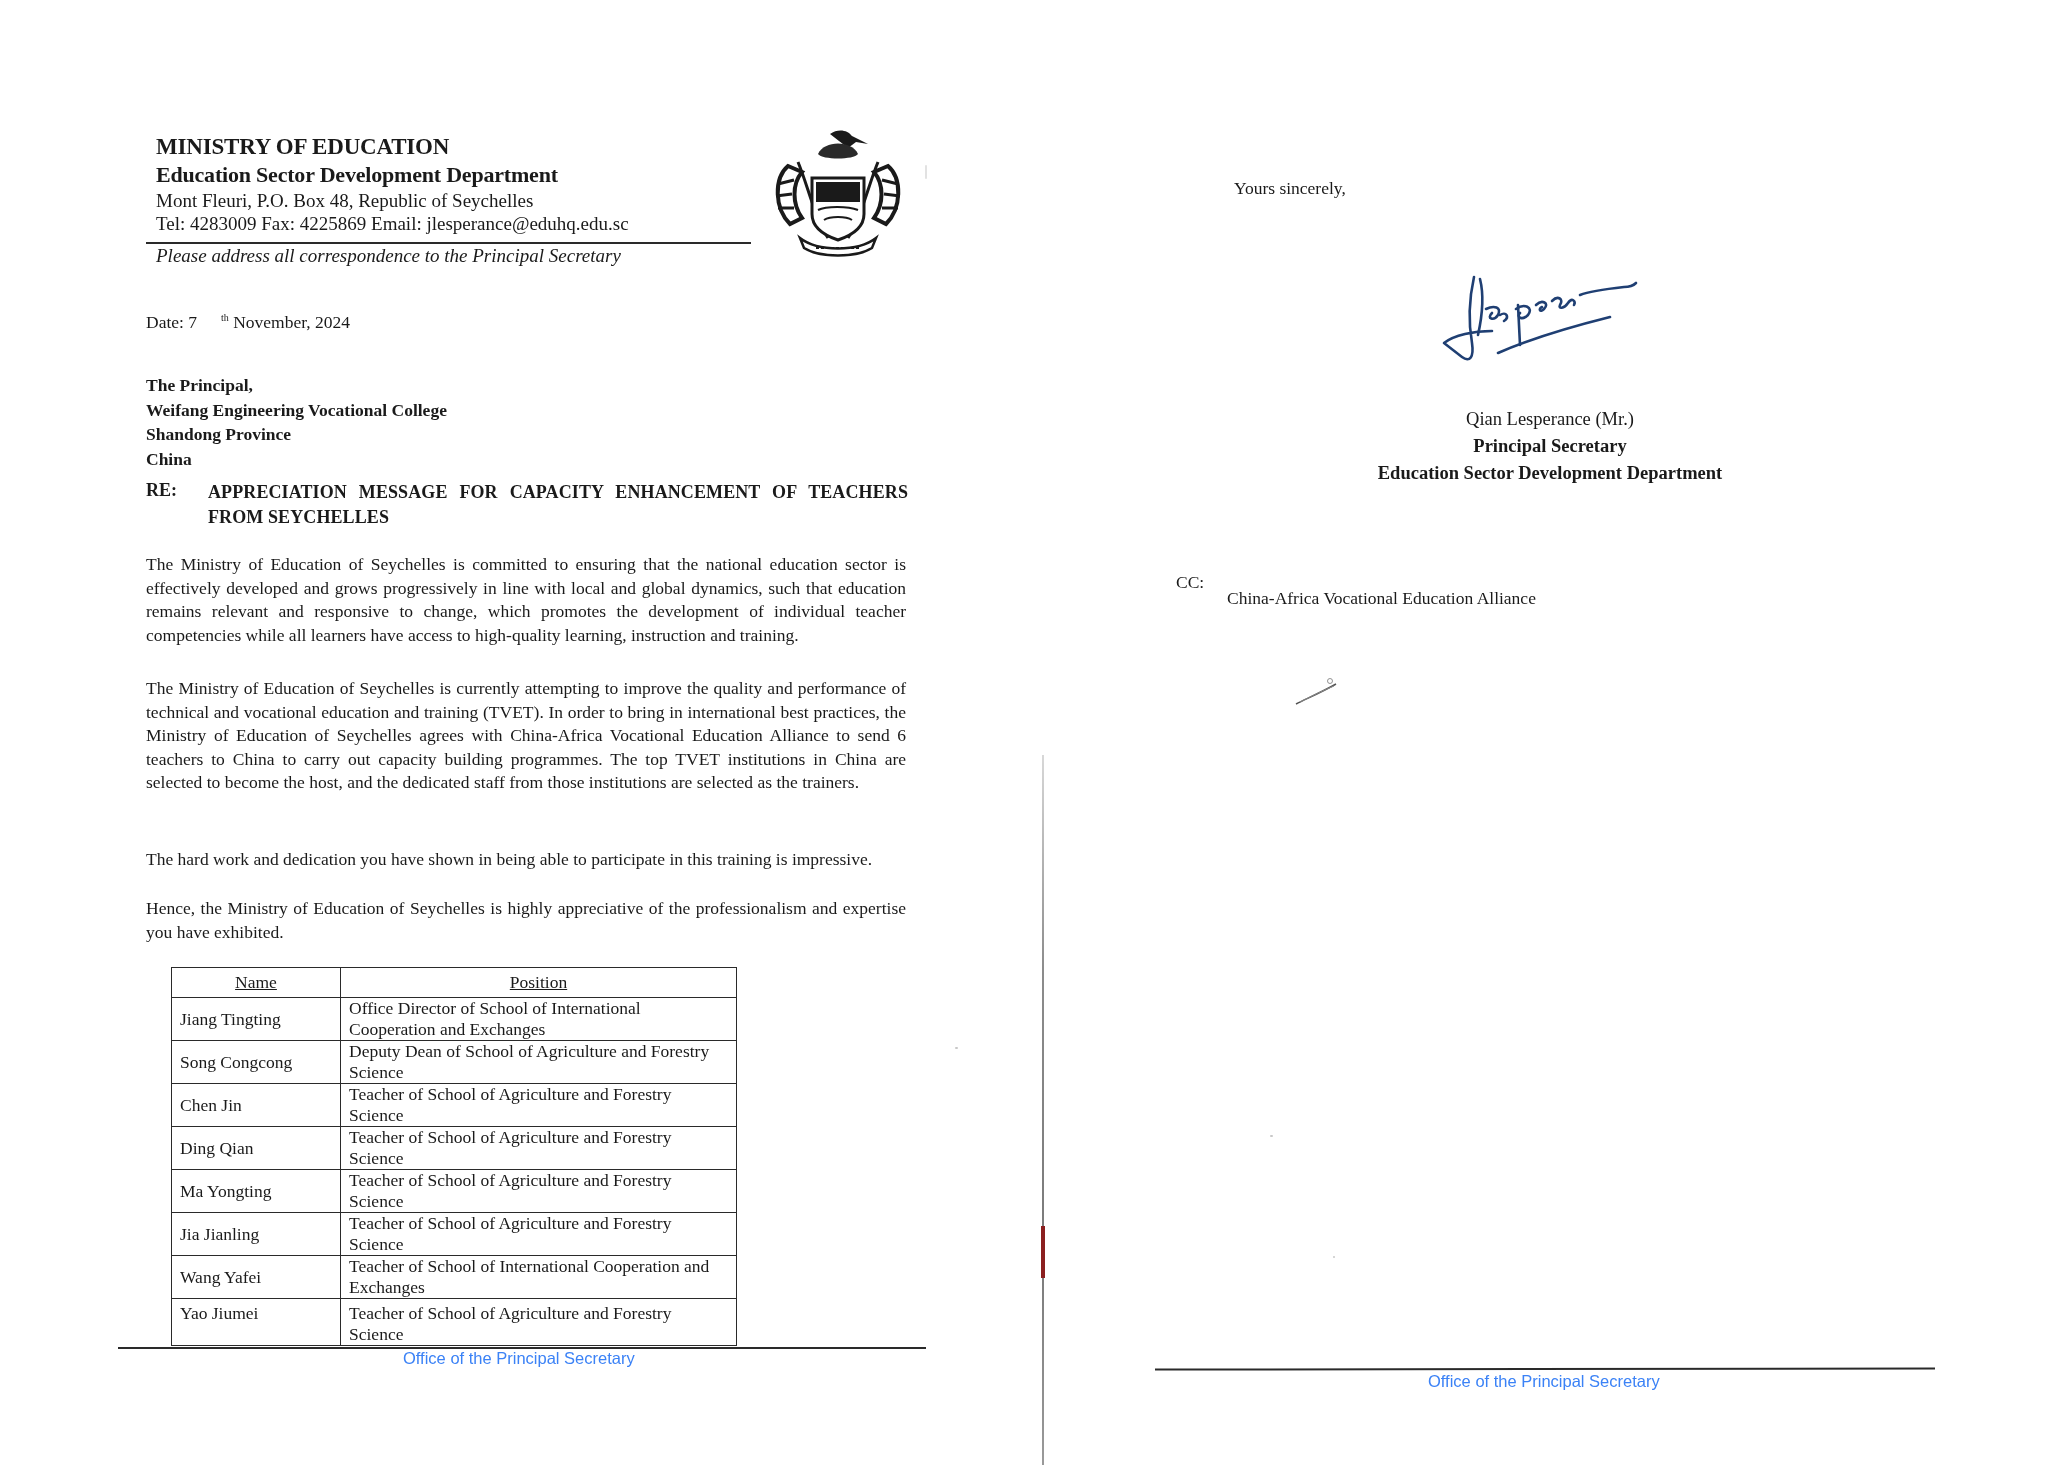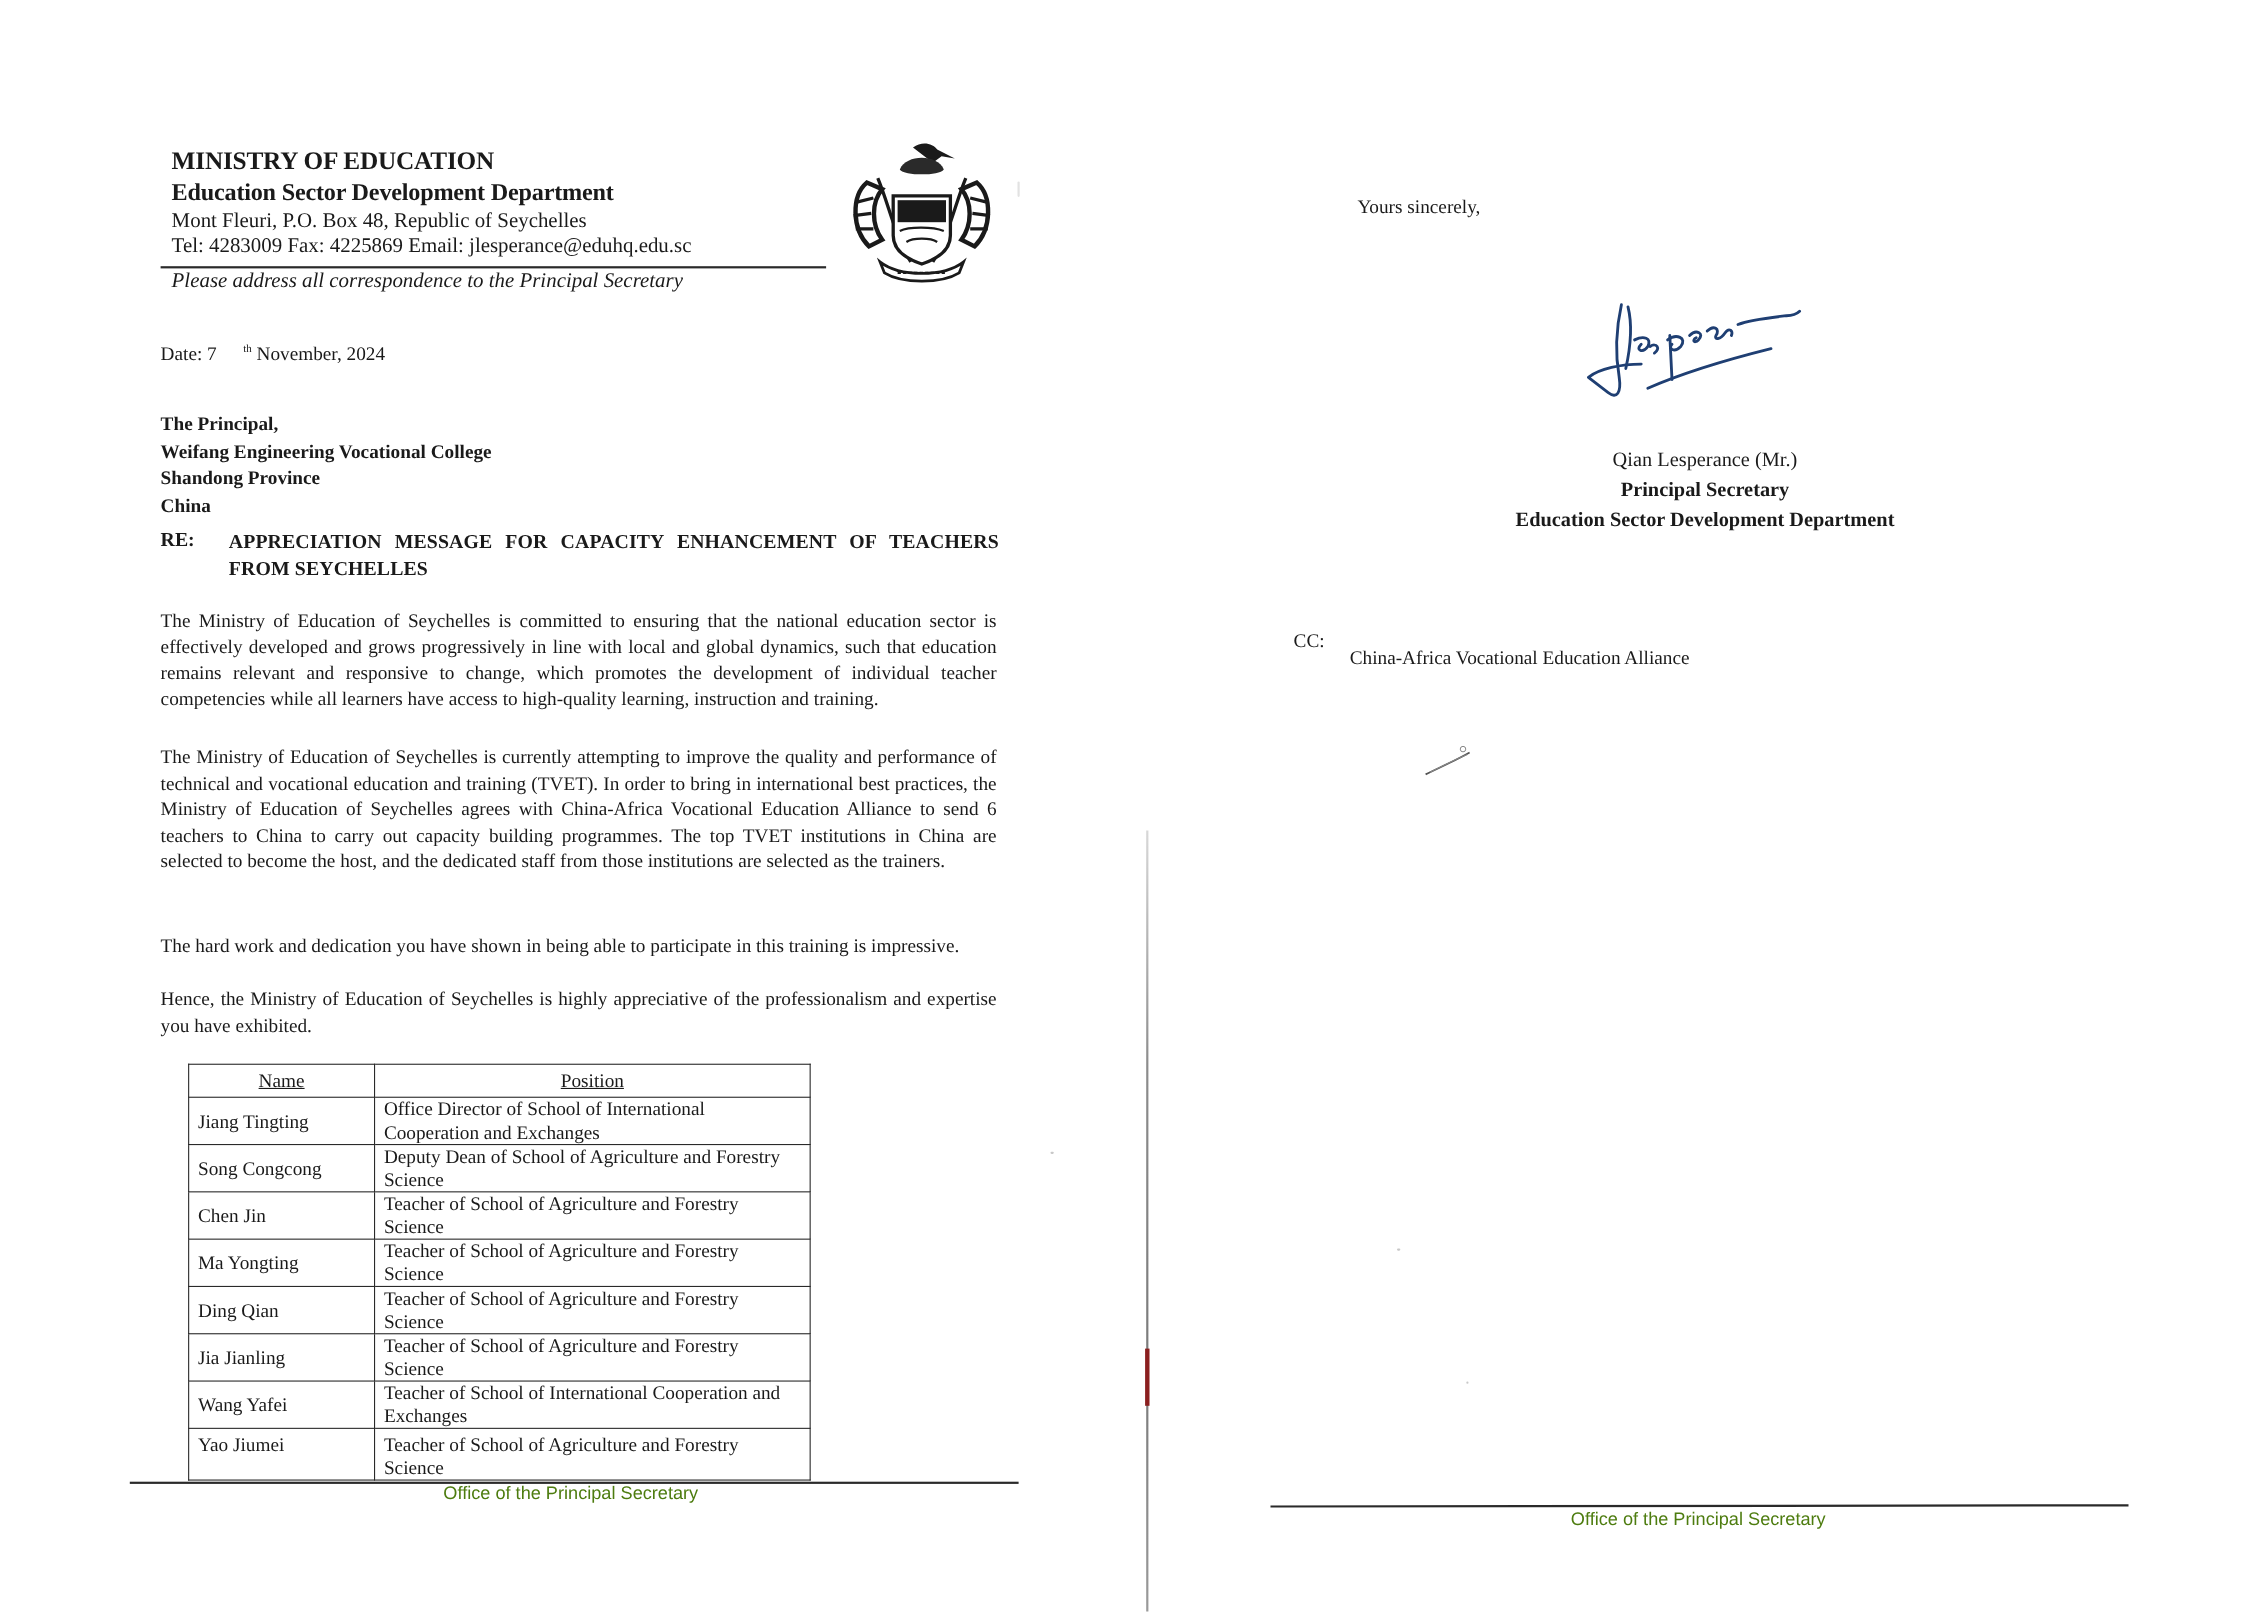--- a/index.html
+++ b/index.html
@@ -145,11 +145,11 @@
         <td>Teacher of School of Agriculture and Forestry Science</td>
       </tr>
     <tr>
+        <td class="nm">Ding Qian</td>
+        <td>Teacher of School of Agriculture and Forestry Science</td>
+      </tr>
+    <tr>
         <td class="nm">Ma Yongting</td>
-        <td>Teacher of School of Agriculture and Forestry Science</td>
-      </tr>
-    <tr>
-        <td class="nm">Ding Qian</td>
         <td>Teacher of School of Agriculture and Forestry Science</td>
       </tr>
     <tr>

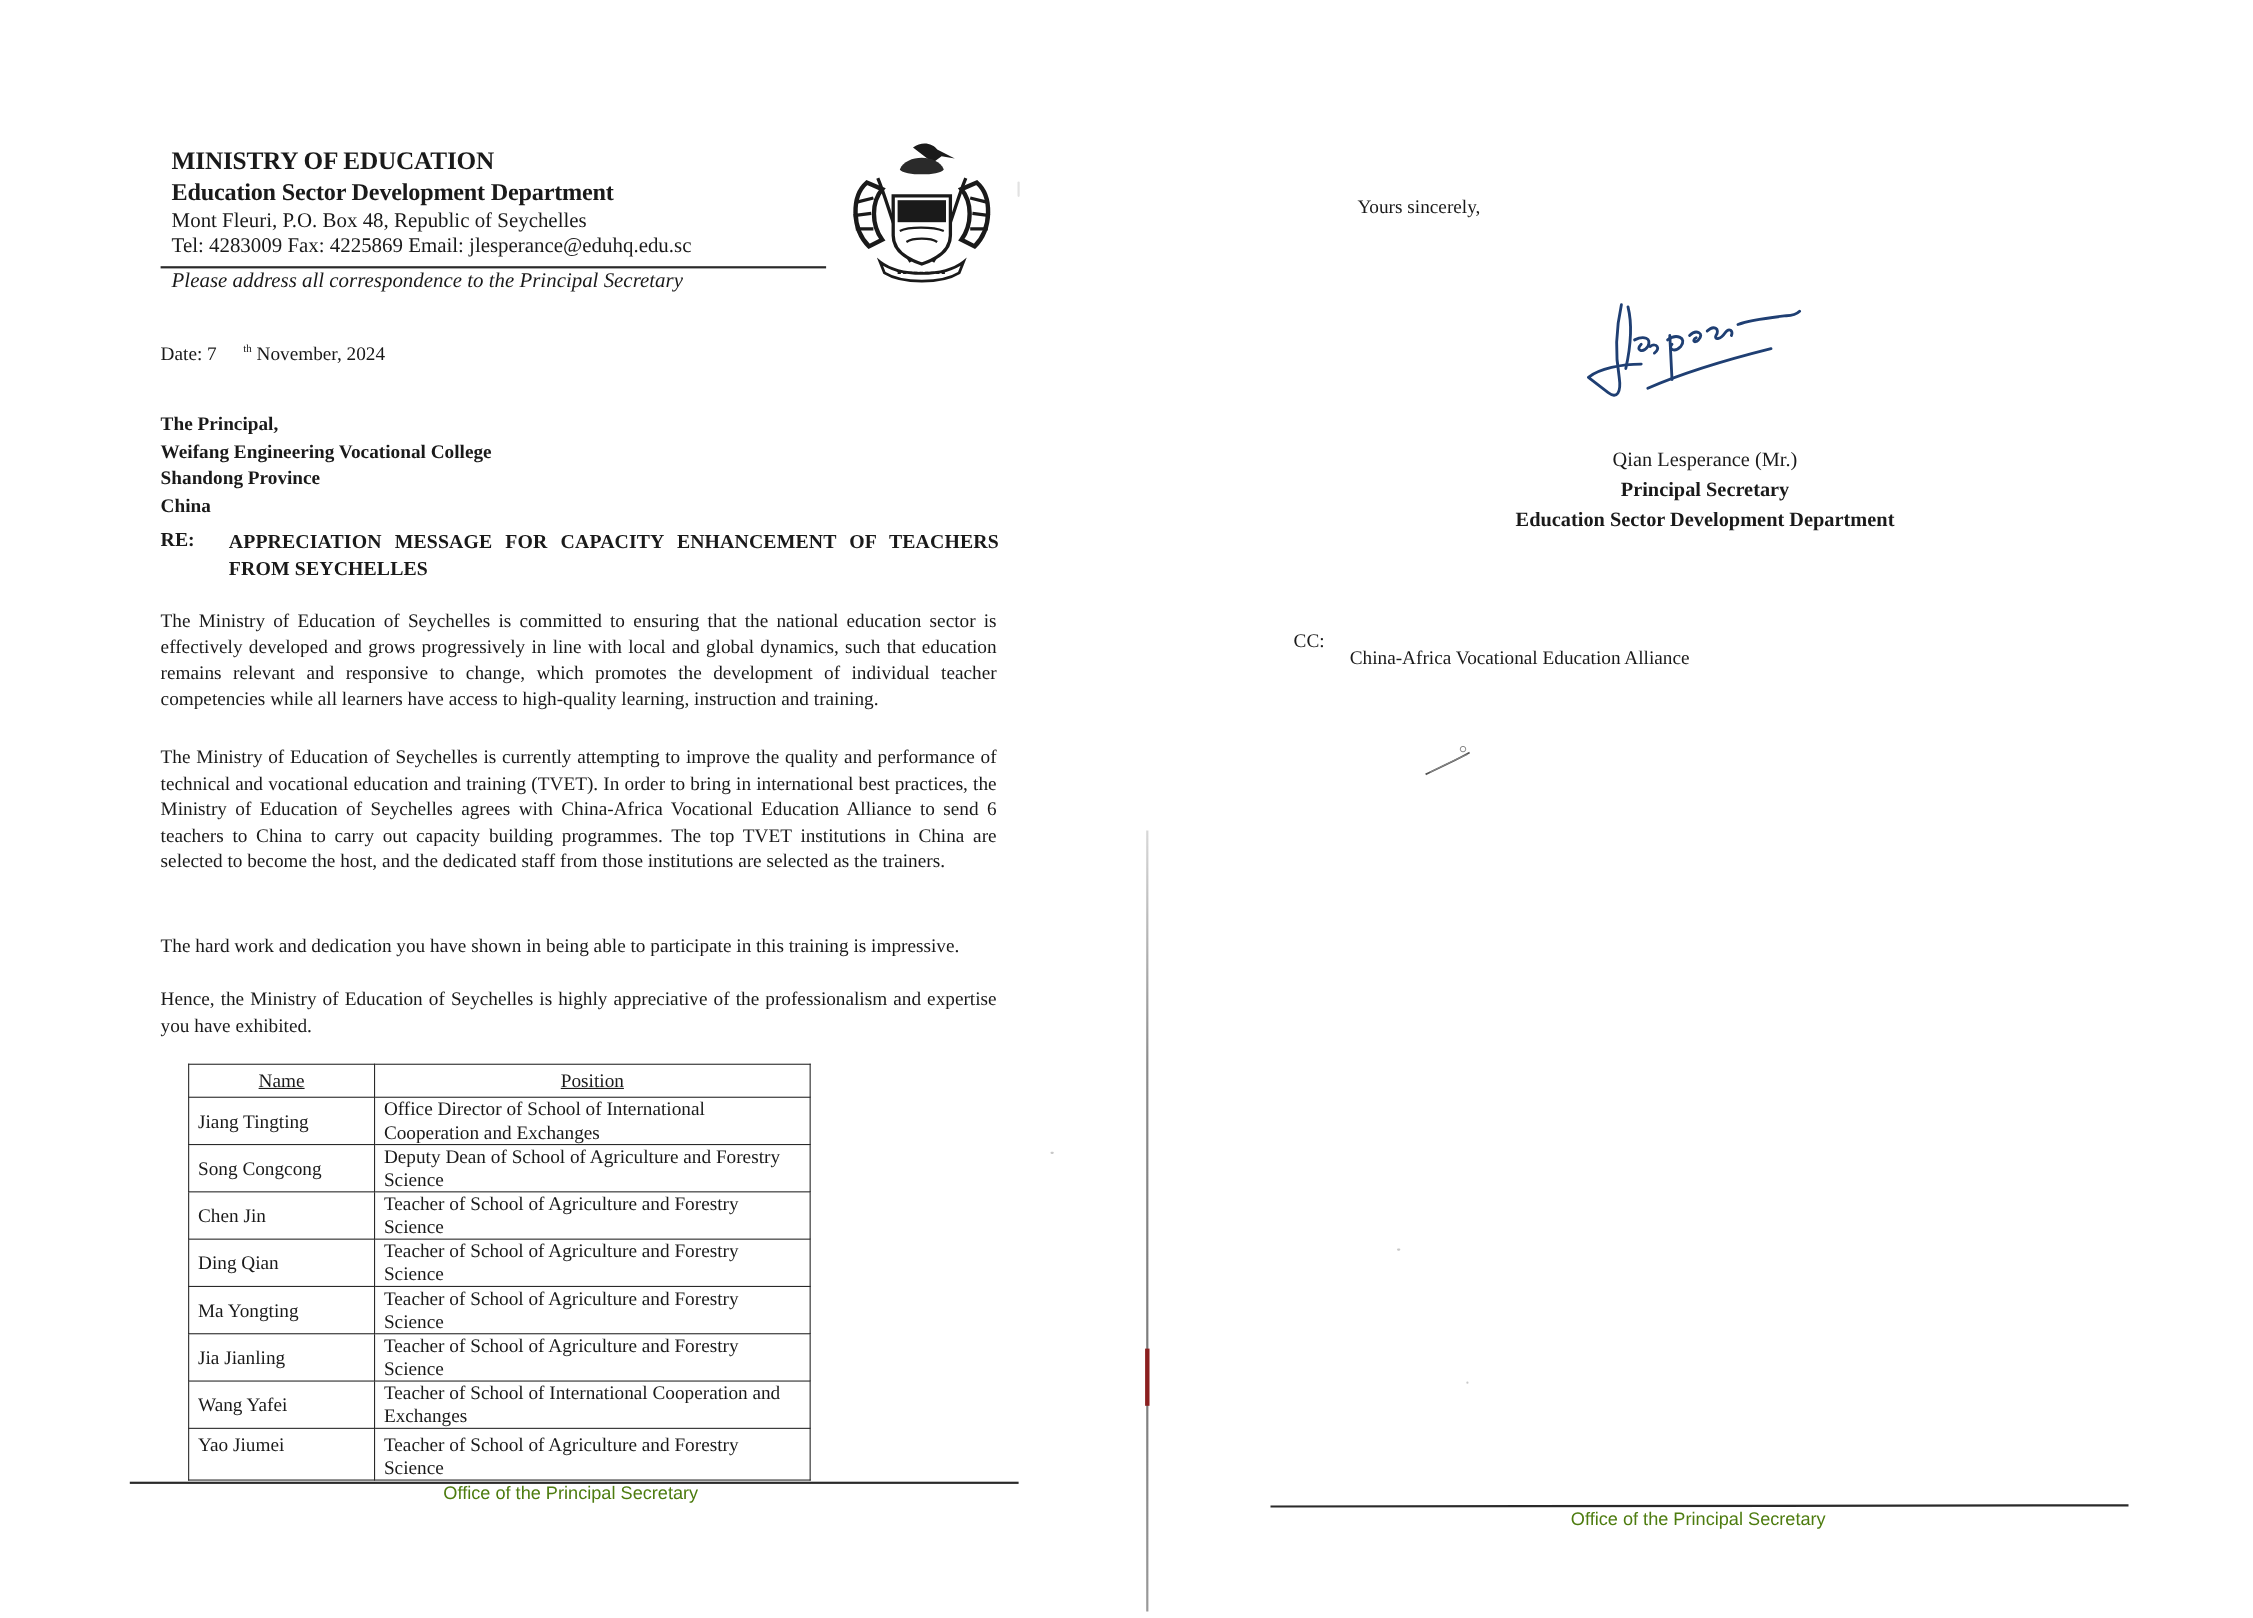--- a/index.html
+++ b/index.html
@@ -52,7 +52,7 @@
   .foot-rule { height: 2px; background: #2a2a2a; }
   .fr-left  { left: 118px; top: 1347px; width: 808px; }
   .fr-right { left: 1155px; top: 1368px; width: 780px; transform: rotate(-0.08deg); }
-  .foot-text { font-family: "Liberation Sans", "DejaVu Sans", sans-serif; font-size: 16.5px; color: #4d7c0f; }
+  .foot-text { font-family: "Liberation Sans", "DejaVu Sans", sans-serif; font-size: 16.5px; color: #3b82f6; }
   .ft-left  { left: 403px; top: 1349px; }
   .ft-right { left: 1428px; top: 1372px; }
 

